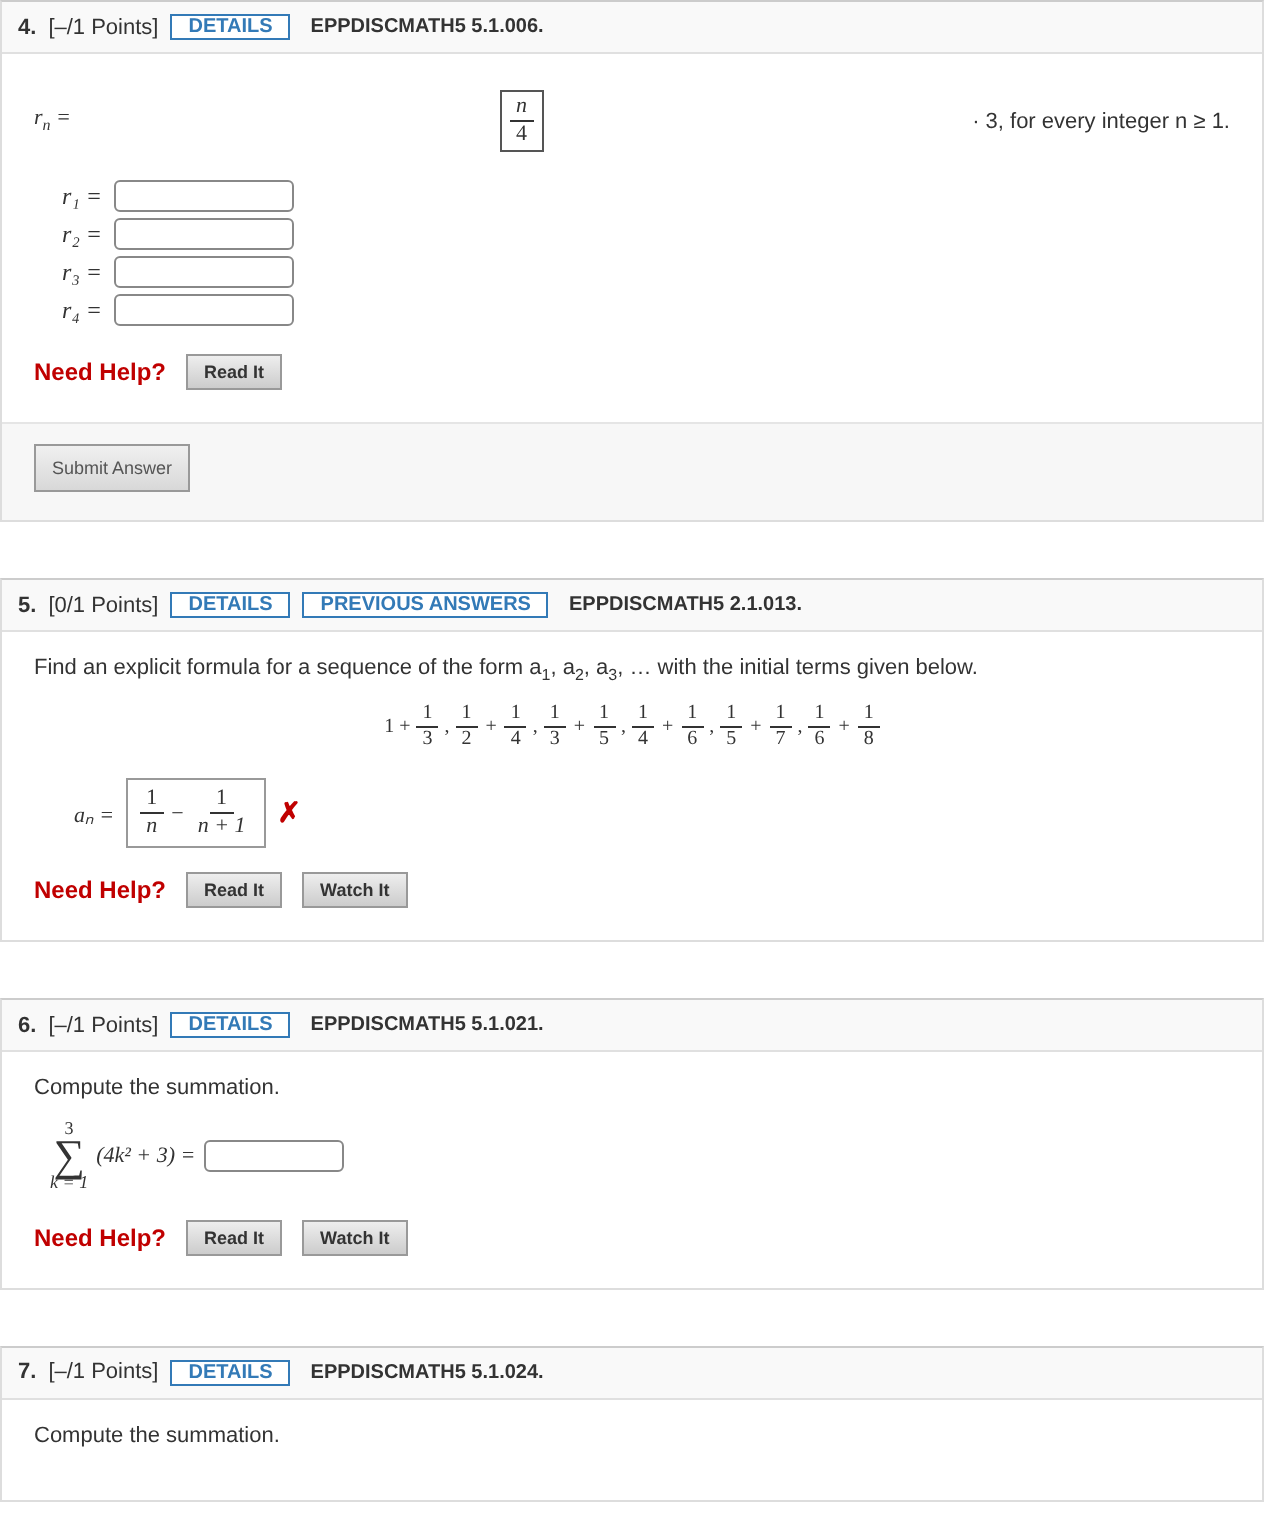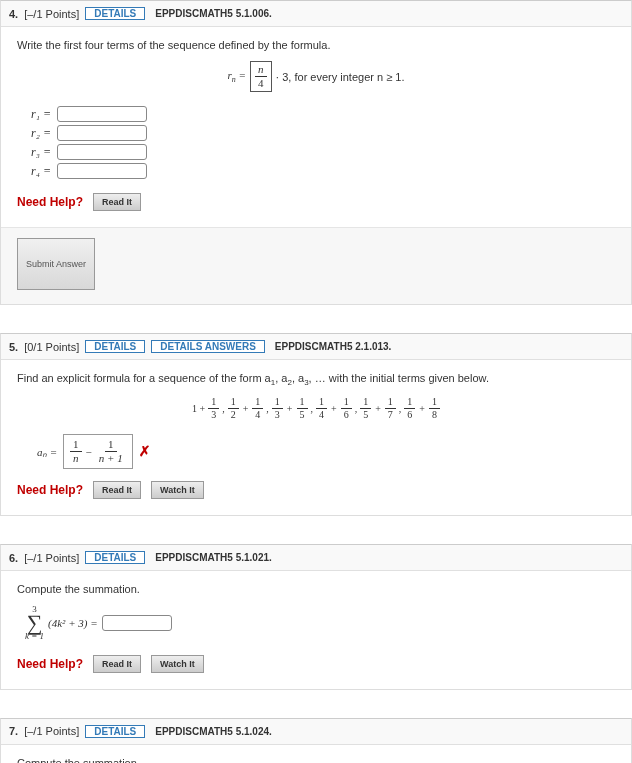--- a/index.html
+++ b/index.html
@@ -49,7 +49,6 @@
     <span class="ref">EPPDISCMATH5 5.1.006.</span>
   </div>
   <div class="qbody">
-    <div class="prompt">Write the first four terms of the sequence defined by the formula.</div>
     <div class="formula-row">
       <span style="font-family:'Times New Roman',serif; font-style:italic;">r<span class="sub">n</span> =</span>
       <span class="box-lit">

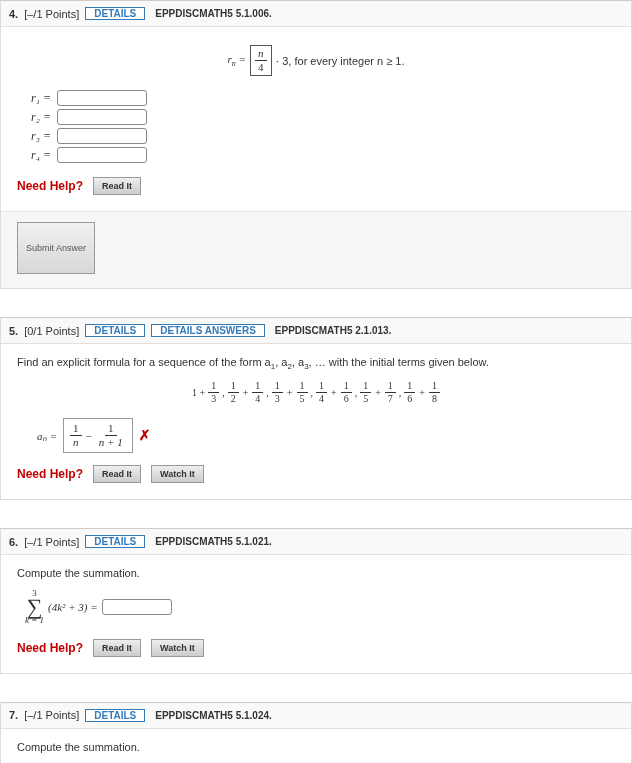--- a/index.html
+++ b/index.html
@@ -12,7 +12,7 @@
   .ref { font-weight: bold; font-size: 10px; color: #333; margin-left: 4px; }
   .qbody { padding: 12px 16px 16px 16px; }
   .prompt { font-size: 11px; color: #333; margin-bottom: 10px; }
-  .formula-row { display: flex; align-items: center; justify-content: center; margin: 6px 0 14px 0; font-size: 11px; color: #333; }
+  .formula-row { display: flex; align-items: center; justify-content: space-between; margin: 6px 0 14px 0; font-size: 11px; color: #333; }
   .box-lit { display: inline-block; border: 1px solid #555; padding: 2px 4px; margin: 0 4px; vertical-align: middle; font-family: 'Times New Roman', serif; }
   .frac { display: inline-flex; flex-direction: column; align-items: center; font-family: 'Times New Roman', serif; line-height: 1; vertical-align: middle; }
   .frac .num { border-bottom: 1px solid #333; padding: 0 3px 1px 3px; }

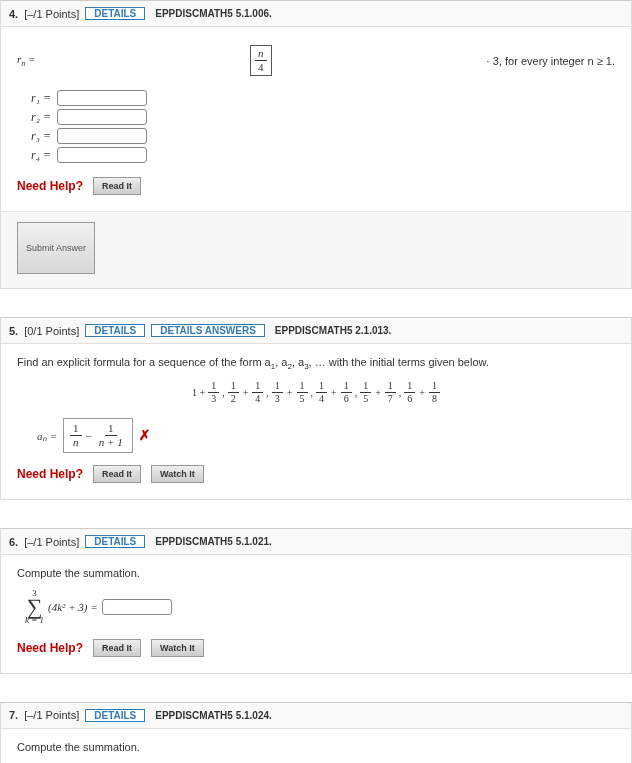--- a/index.html
+++ b/index.html
@@ -24,7 +24,7 @@
   .need-help { font-weight: bold; color: #c00000; font-size: 12px; margin-top: 12px; display: flex; align-items: center; gap: 10px; }
   .help-btn { background: linear-gradient(#eee,#ccc); border: 1px solid #999; font-size: 9px; font-weight: bold; padding: 3px 8px; cursor: pointer; color: #333; }
   .submit-row { padding: 10px 16px 14px 16px; border-top: 1px solid #e5e5e5; background: #f7f7f7; }
-  .submit-btn { background: linear-gradient(#f0f0f0,#d8d8d8); border: 1px solid #999; font-size: 9px; padding: 20px 8px; cursor: pointer; color: #555; }
+  .submit-btn { background: linear-gradient(#f0f0f0,#d8d8d8); border: 1px solid #999; font-size: 9px; padding: 6px 8px; cursor: pointer; color: #555; }
   .series-row { display:flex; justify-content:center; align-items:center; gap:3px; font-family: 'Times New Roman', serif; margin: 8px 0 14px 0; flex-wrap: nowrap; font-size: 10px; }
   .plus { padding: 0 1px; }
   .sub { font-size: 8px; vertical-align: sub; }

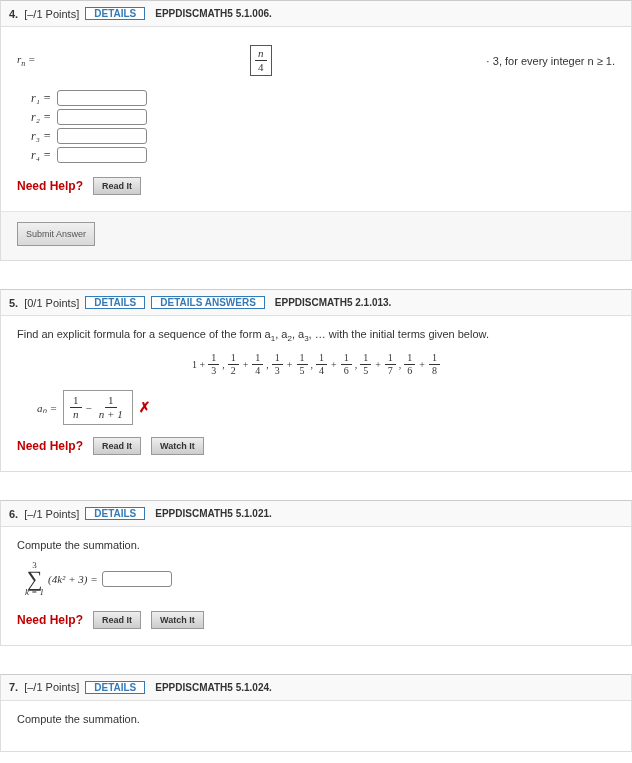--- a/index.html
+++ b/index.html
@@ -92,7 +92,7 @@
     <span class="qnum">5.</span>
     <span class="pts">[0/1 Points]</span>
     <button class="btn-details">DETAILS</button>
-    <button class="btn-prev">DETAILS ANSWERS</button>
+    <button class="btn-prev">PREVIOUS ANSWERS</button>
     <span class="ref">EPPDISCMATH5 2.1.013.</span>
   </div>
   <div class="qbody">

